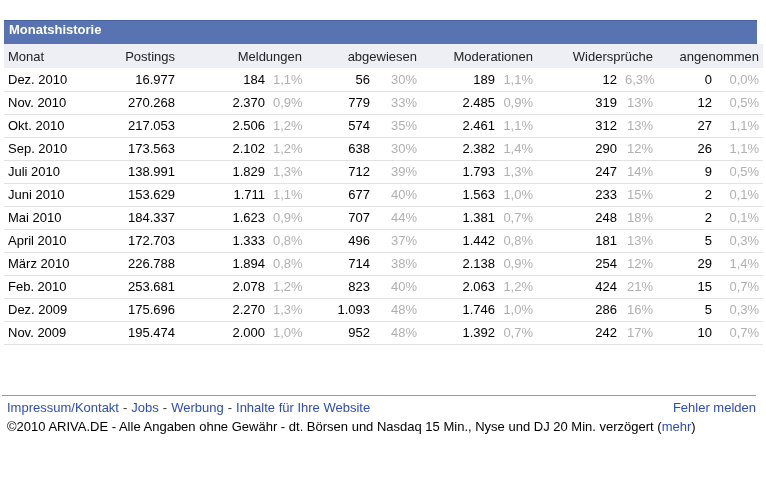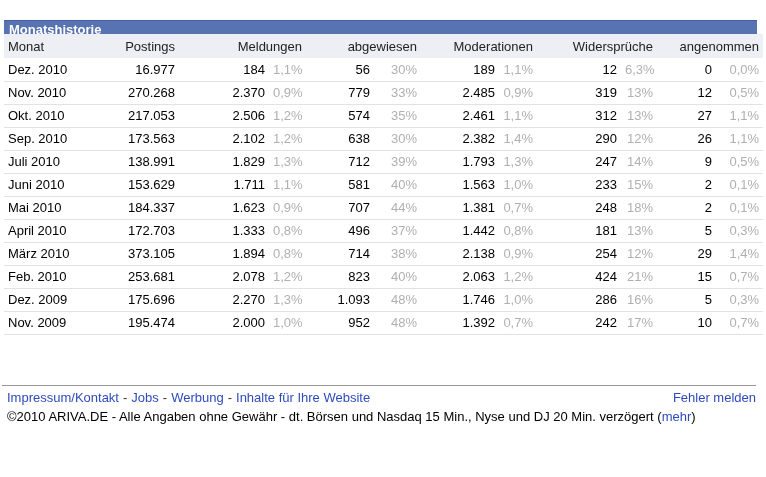--- a/index.html
+++ b/index.html
@@ -15,7 +15,7 @@
   .panel { margin: 4px 0 0 4px; width: 759px; }
 
   .titlebar {
-    height: 14px;
+    height: 24px;
     line-height: 16px;
     margin-right: 6px;
     padding: 1px 0 0 5px;

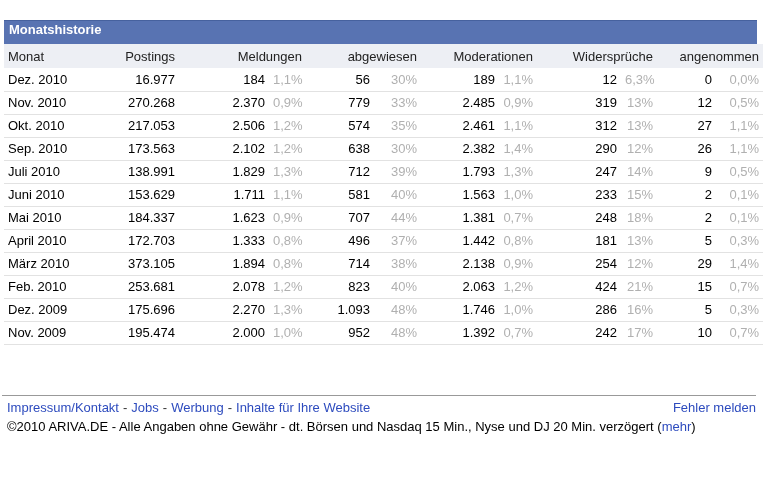--- a/index.html
+++ b/index.html
@@ -172,7 +172,7 @@
           <td class="c-val">153.629</td>
           <td class="c-val">1.711</td>
           <td class="c-pct">1,1%</td>
-          <td class="c-val">581</td>
+          <td class="c-val">677</td>
           <td class="c-pct">40%</td>
           <td class="c-val">1.563</td>
           <td class="c-pct">1,0%</td>

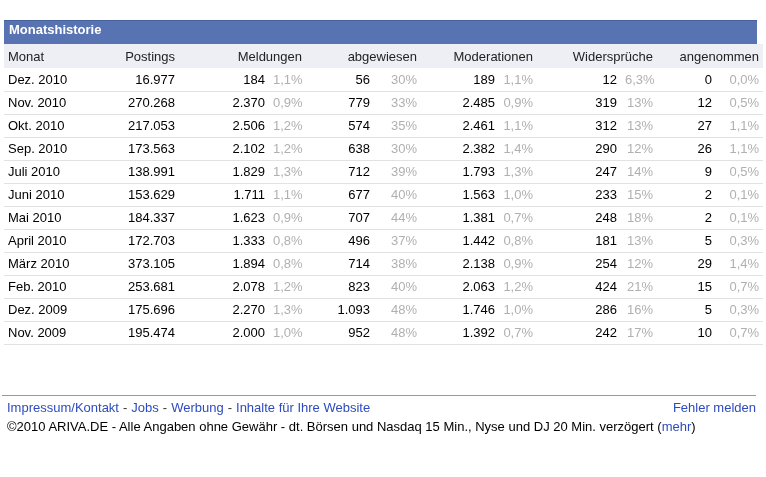--- a/index.html
+++ b/index.html
@@ -211,7 +211,7 @@
         </tr>
         <tr>
           <td class="c-month">März 2010</td>
-          <td class="c-val">373.105</td>
+          <td class="c-val">226.788</td>
           <td class="c-val">1.894</td>
           <td class="c-pct">0,8%</td>
           <td class="c-val">714</td>

